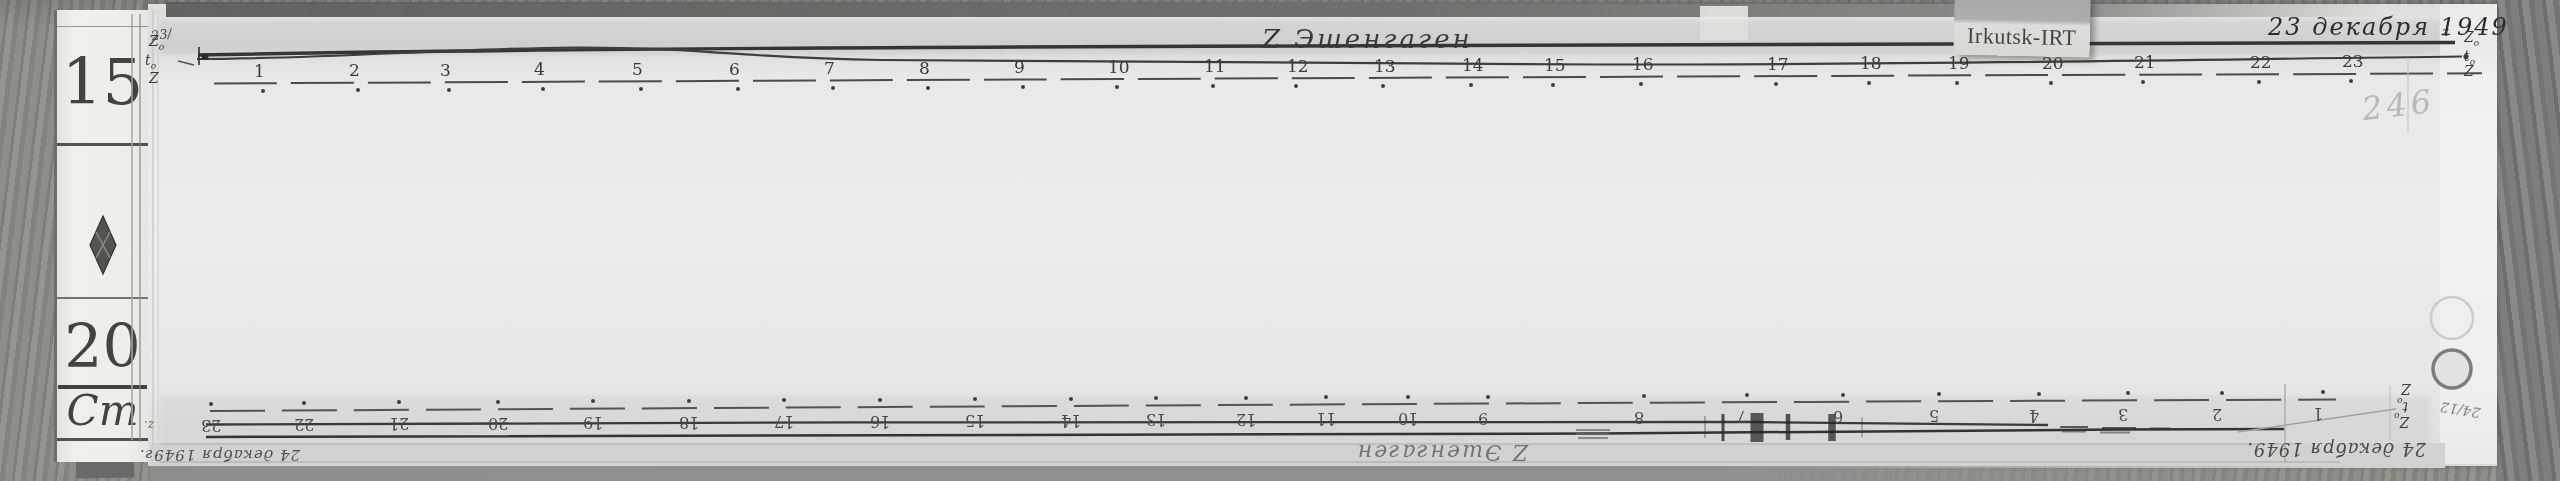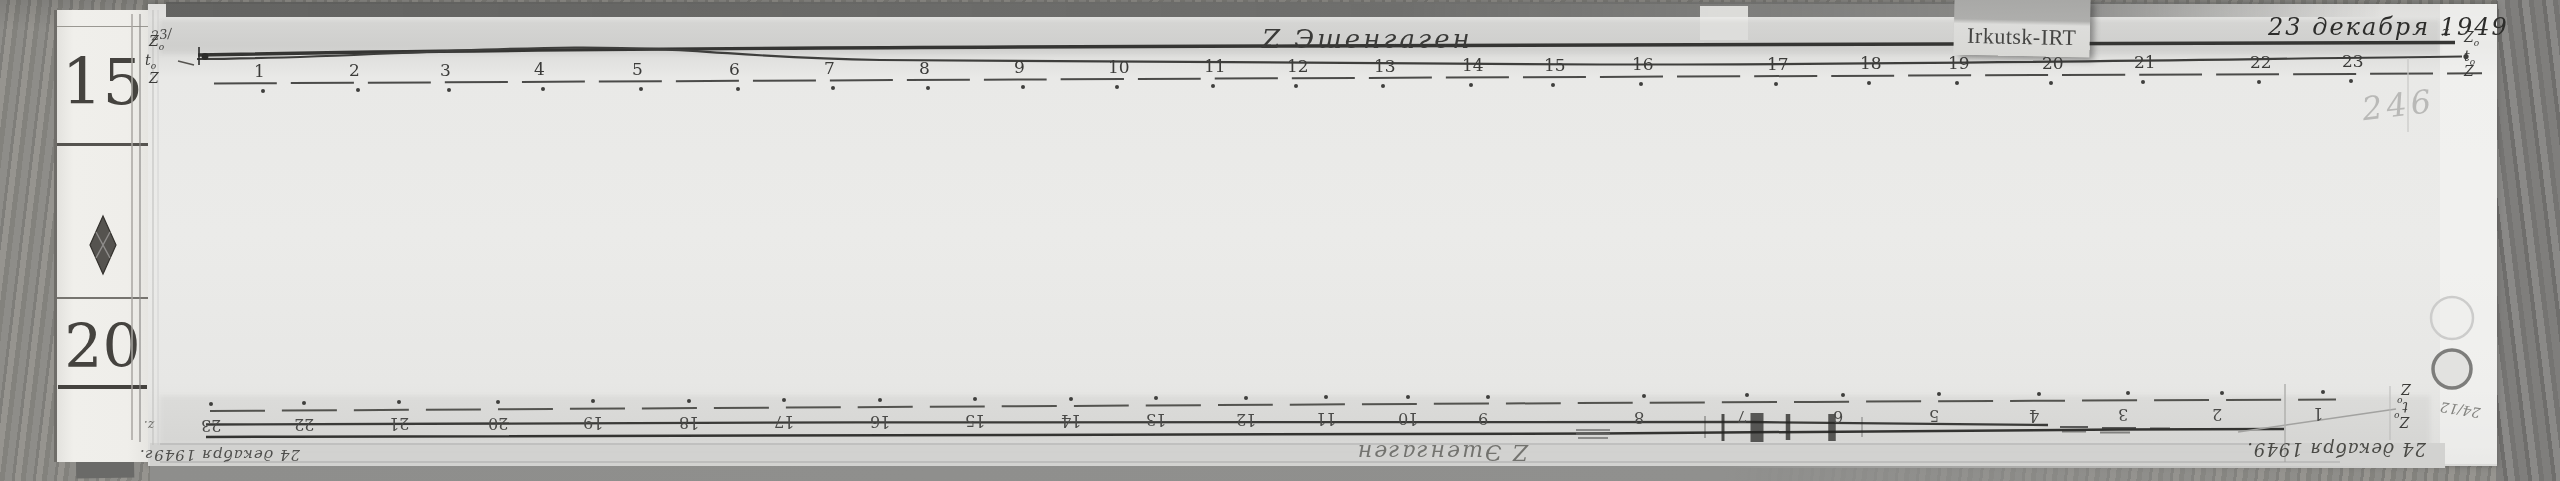--- a/index.html
+++ b/index.html
@@ -99,6 +99,7 @@
     <div class="ruler-sec sec-15">15</div>
     <div class="ruler-sec sec-mid"></div>
     <div class="ruler-sec sec-20"><span class="num">20</span></div>
+    <div class="ruler-sec sec-cm">Cm</div>
   </div>
 
   <svg id="overlay" width="2560" height="481" viewBox="0 0 2560 481">

